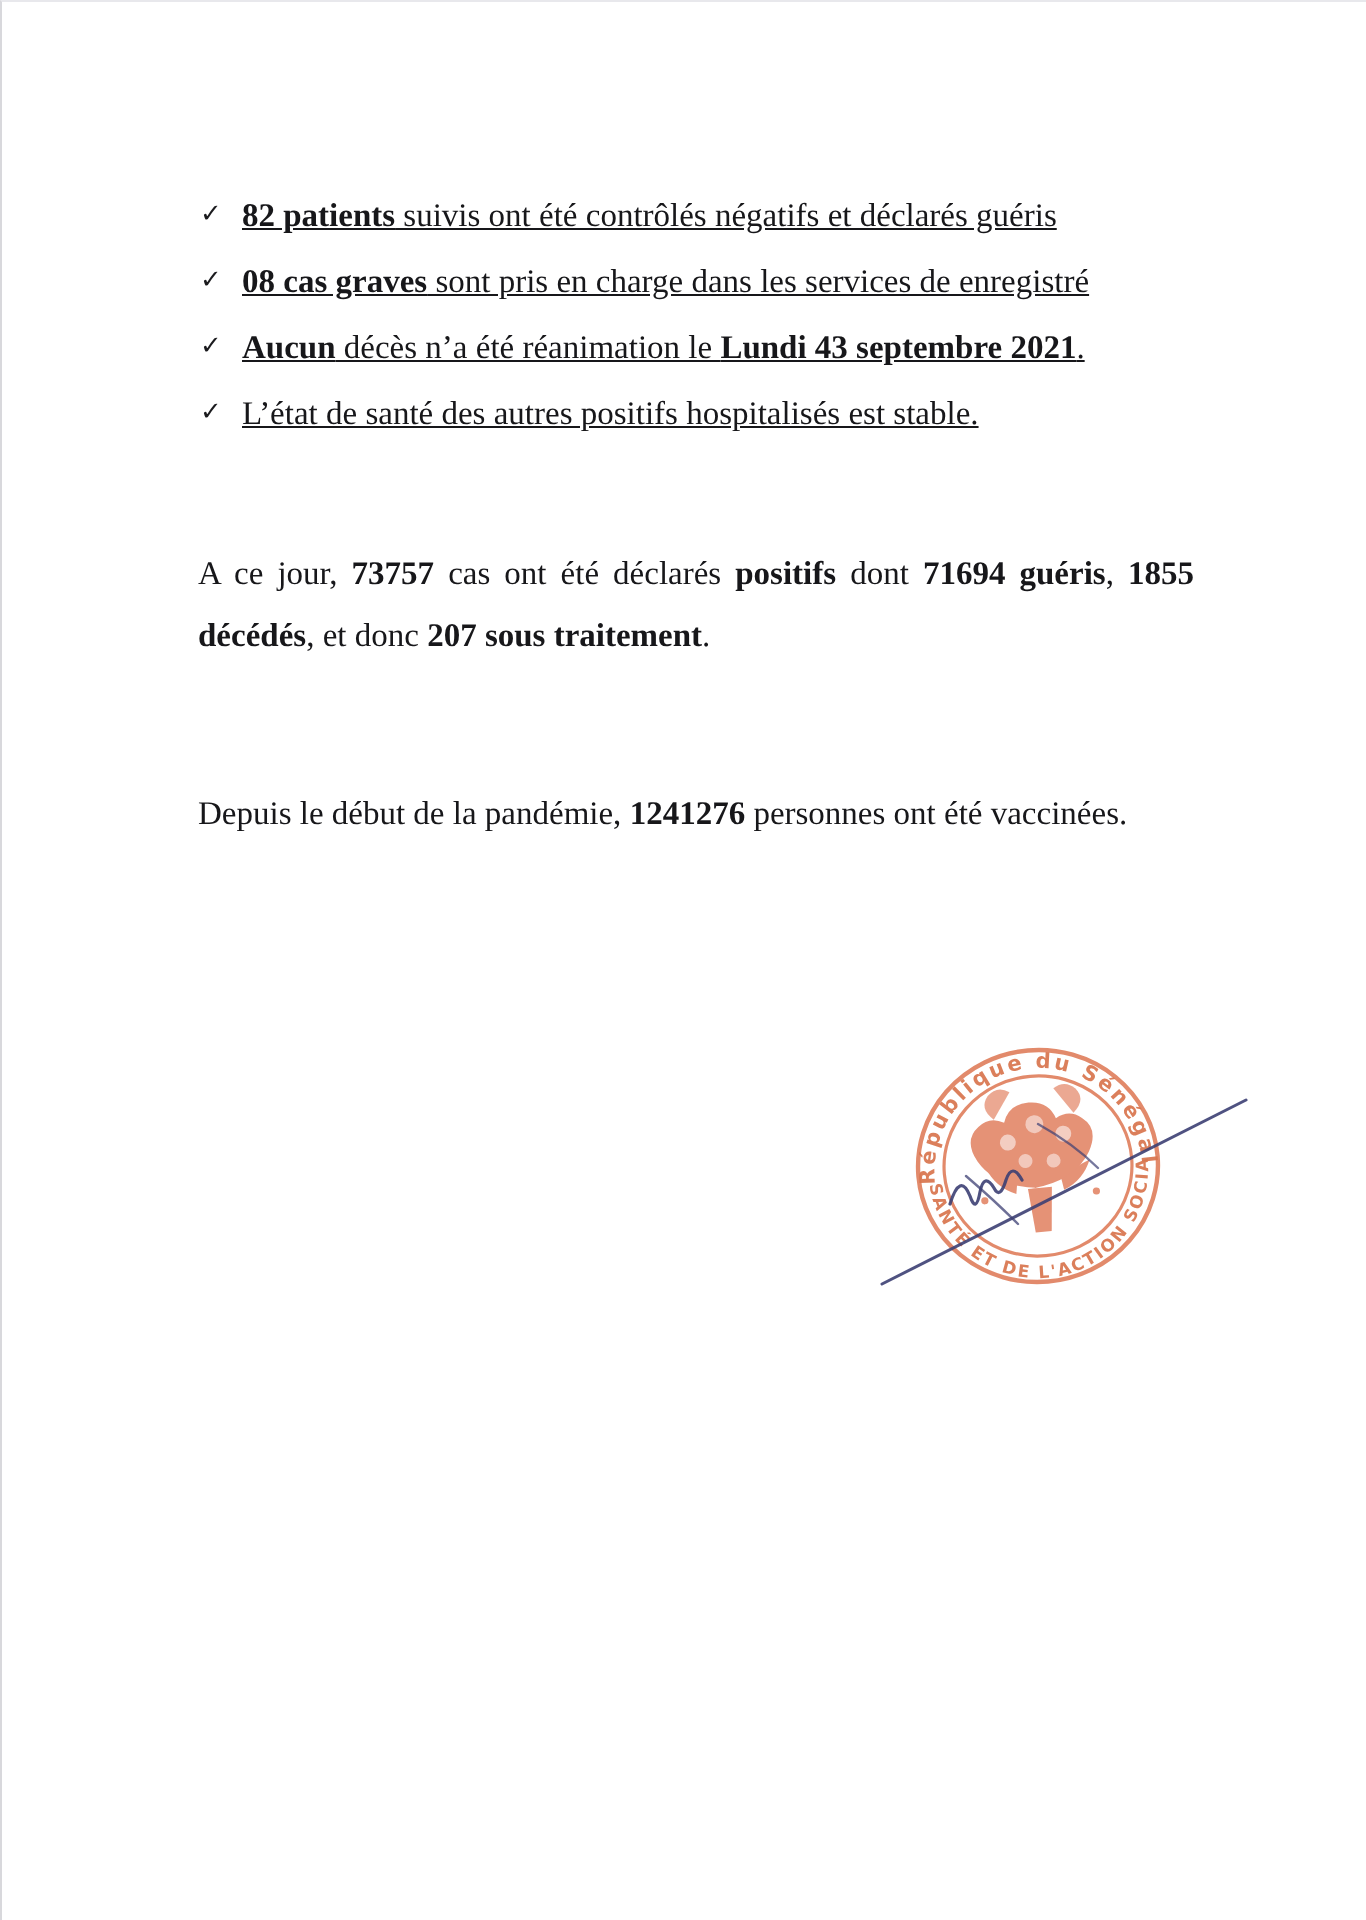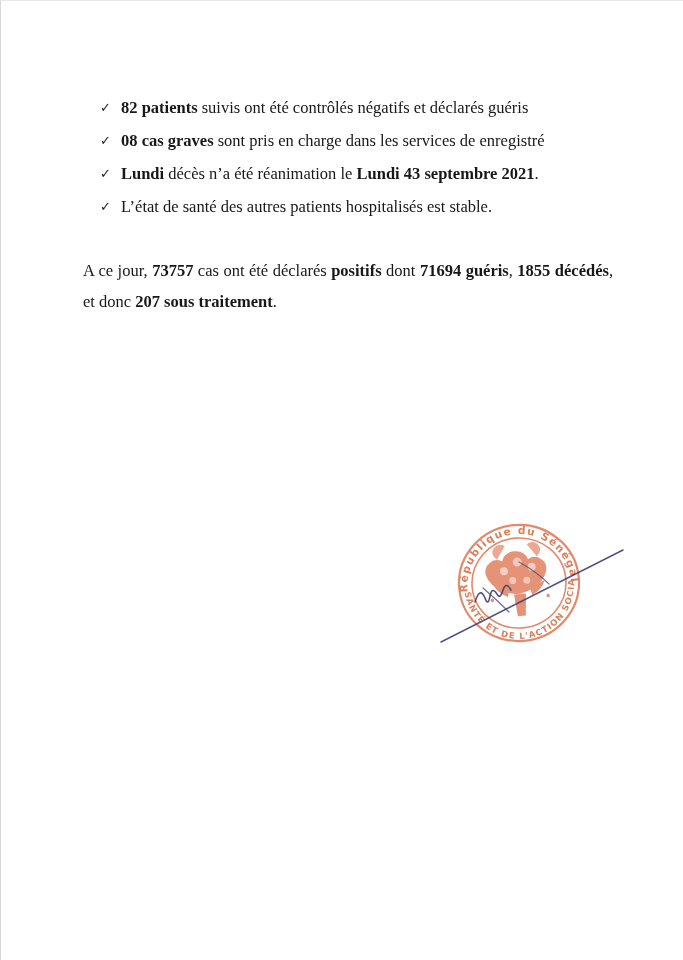--- a/index.html
+++ b/index.html
@@ -53,6 +53,7 @@
   }
   .bullet-item .line-inner {
     display: block;
+    text-decoration: underline;
   }
   .bullet-item b {
     font-weight: bold;

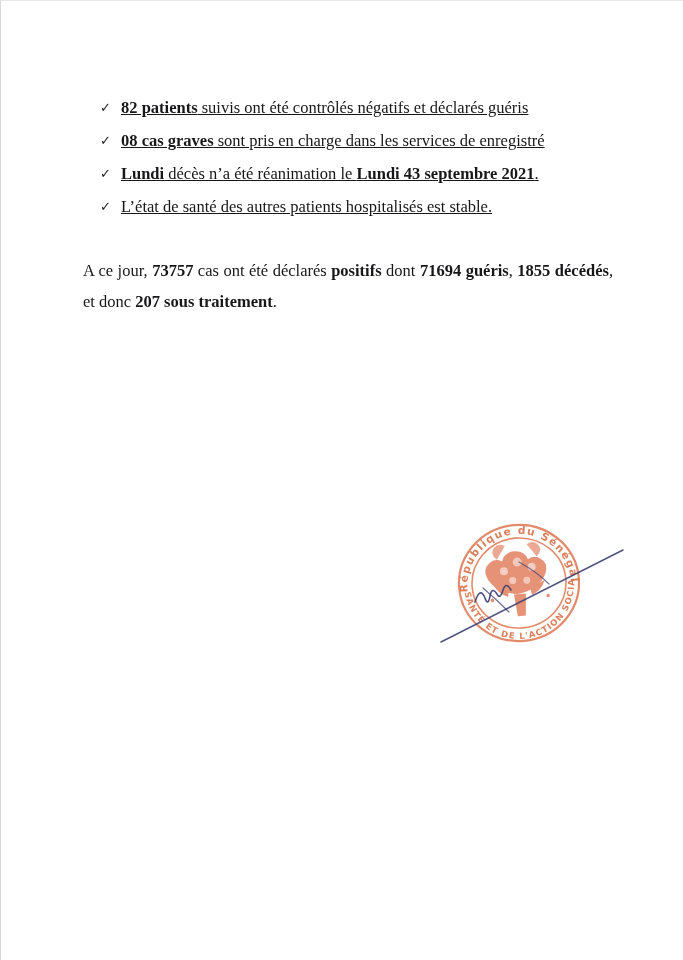--- a/index.html
+++ b/index.html
@@ -124,7 +124,7 @@
       <li class="bullet-item">
         <span class="check-icon">✓</span>
         <span class="line-inner">
-          <b>Lundi</b><span> décès n’a été réanimation le </span><b>Lundi 43 septembre 2021</b><span>.</span>
+          <b>Aucun</b><span> décès n’a été réanimation le </span><b>Lundi 43 septembre 2021</b><span>.</span>
         </span>
       </li>
 

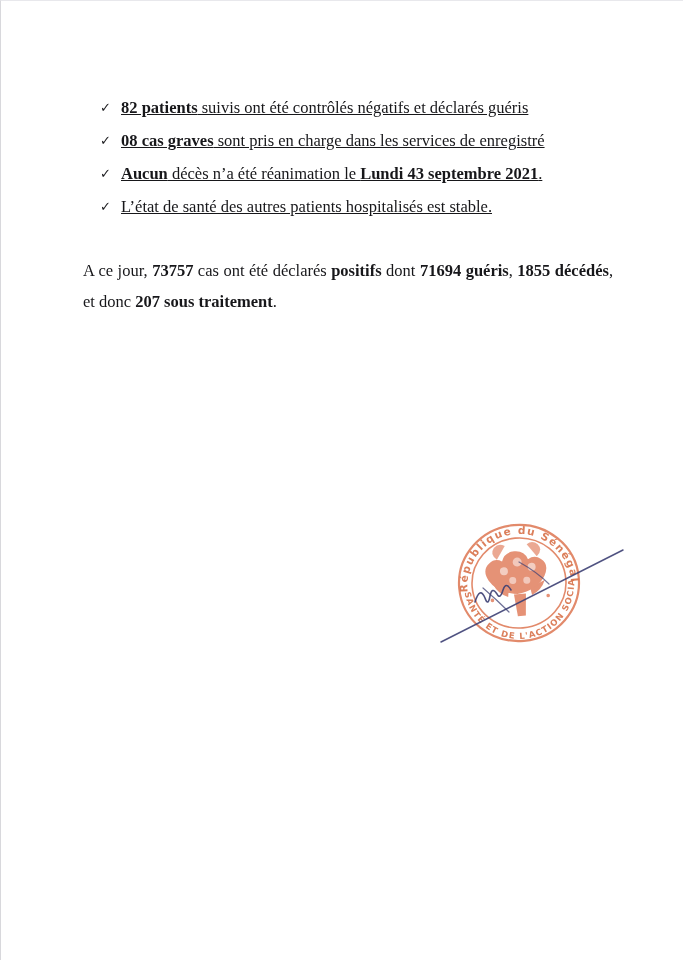--- a/index.html
+++ b/index.html
@@ -130,7 +130,7 @@
 
       <li class="bullet-item">
         <span class="check-icon">✓</span>
-        <span class="line-inner">L’état de santé des autres patients hospitalisés est stable.</span>
+        <span class="line-inner">L’état de santé des autres positifs hospitalisés est stable.</span>
       </li>
     </ul>
 

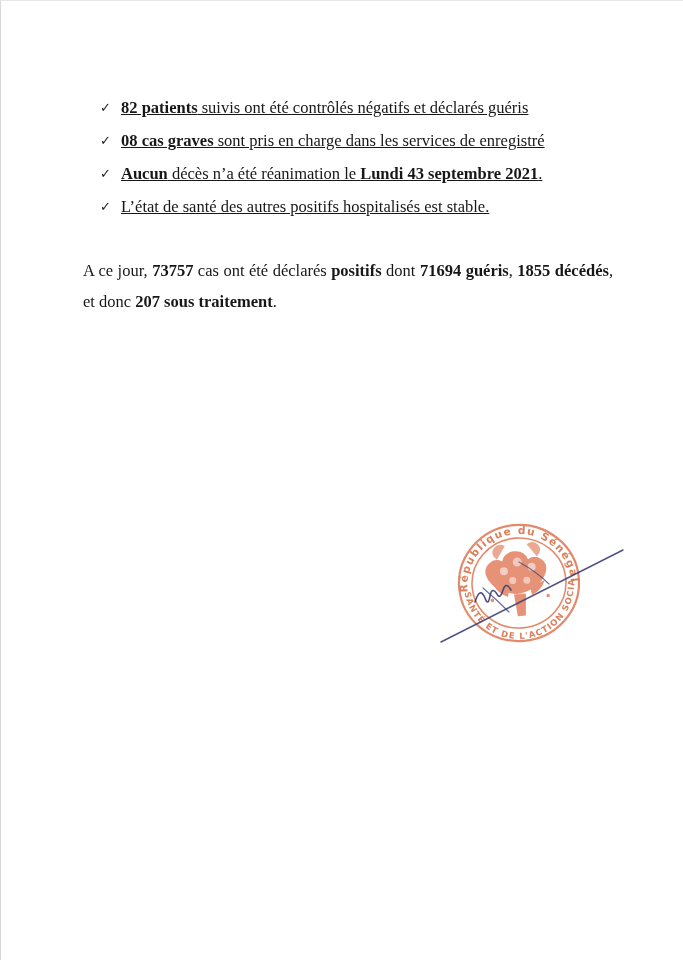--- a/index.html
+++ b/index.html
@@ -65,7 +65,7 @@
     line-height: 31px;
     text-align: justify;
     text-justify: inter-word;
-    margin: 0;
+    margin: 16px;
   }
   .para b { font-weight: bold; }
 

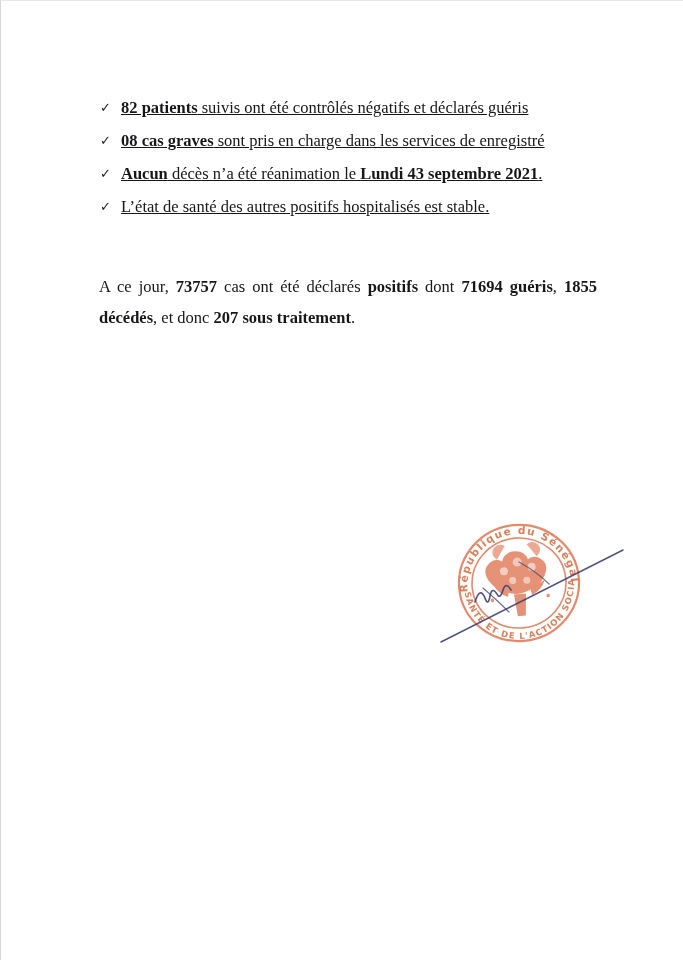--- a/index.html
+++ b/index.html
@@ -140,6 +140,7 @@
 
     <div class="spacer-md"></div>
 
+    <p class="para"><span>Depuis le début de la pandémie, </span><b>1241276</b><span> personnes ont été vaccinées.</span></p>
 
     <div class="spacer-md"></div>
 

